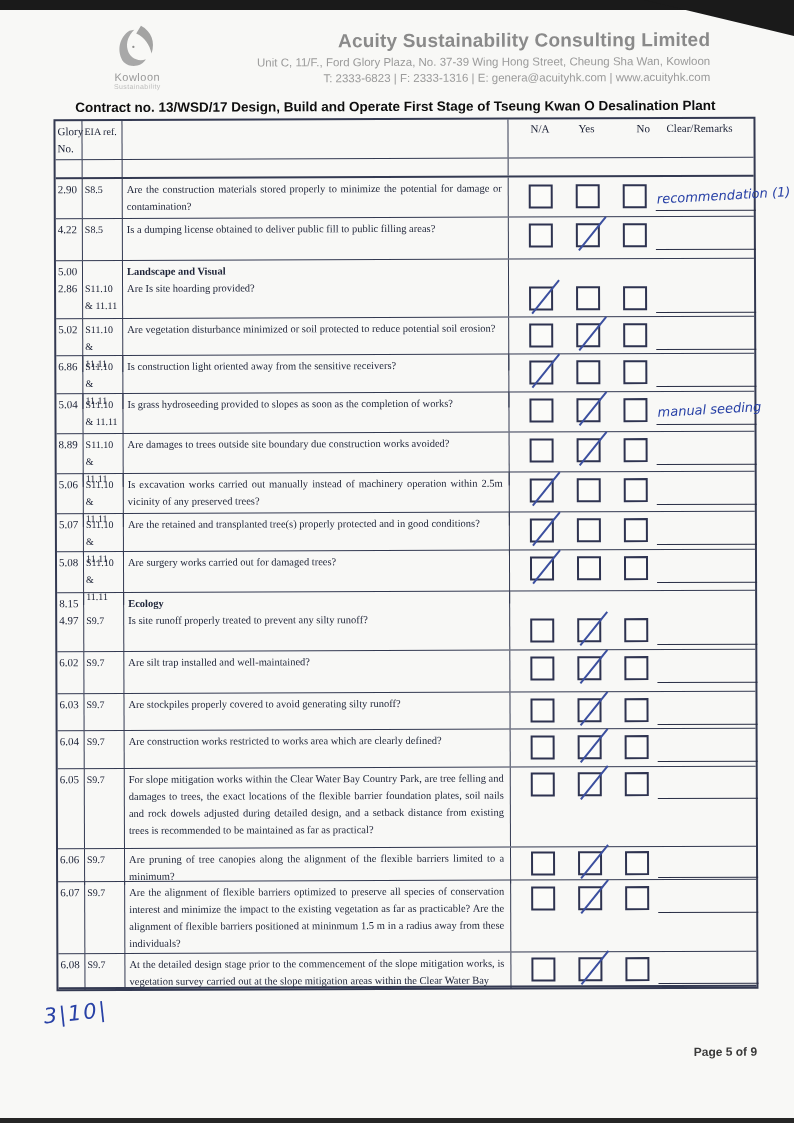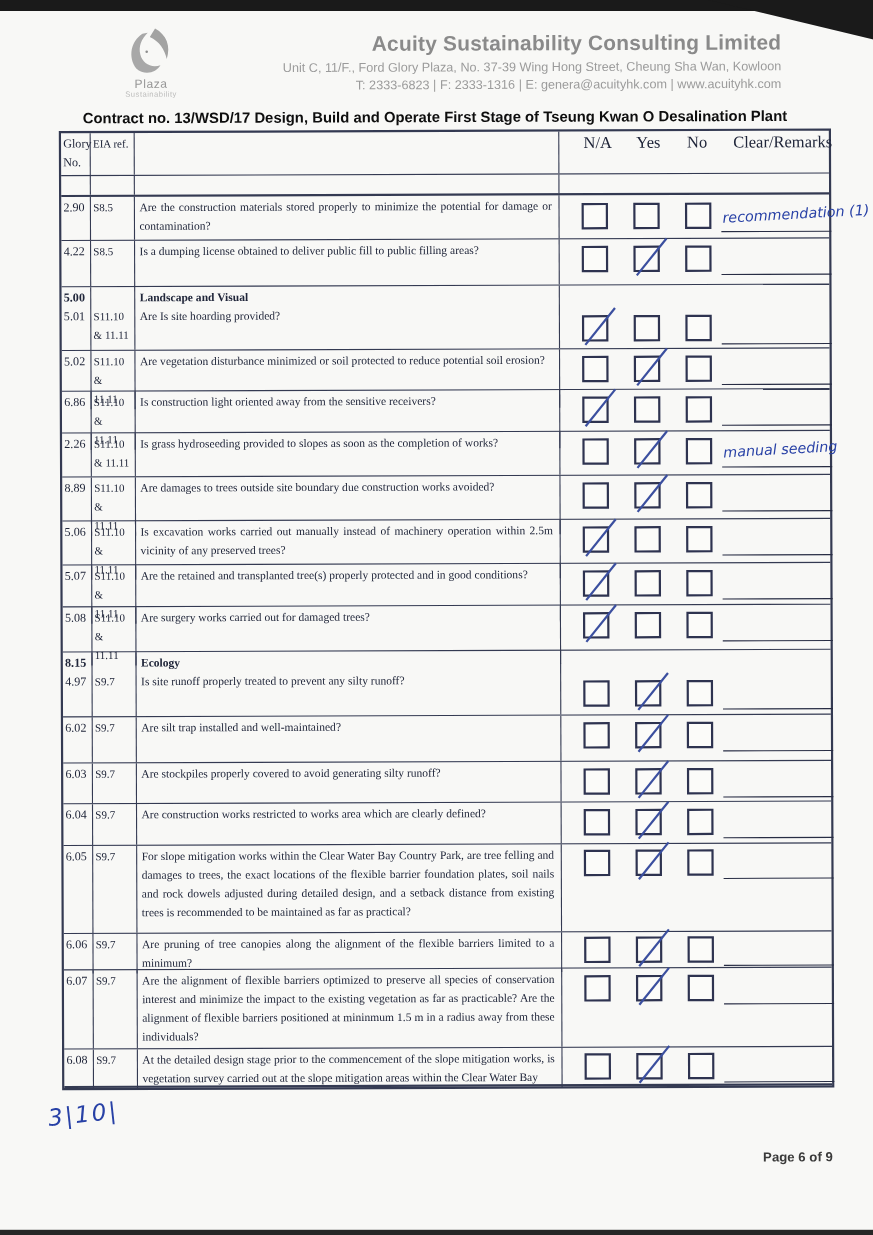--- a/index.html
+++ b/index.html
@@ -69,7 +69,7 @@
         <circle cx="27" cy="24" r="4.5" fill="#f8f8f6"></circle>
         <circle cx="26" cy="23" r="1.2" fill="#8d8d8d"></circle>
       </svg>
-      <div class="logo-name">Plaza</div>
+      <div class="logo-name">Kowloon</div>
       <div class="logo-sub">Sustainability</div>
     </div>
 

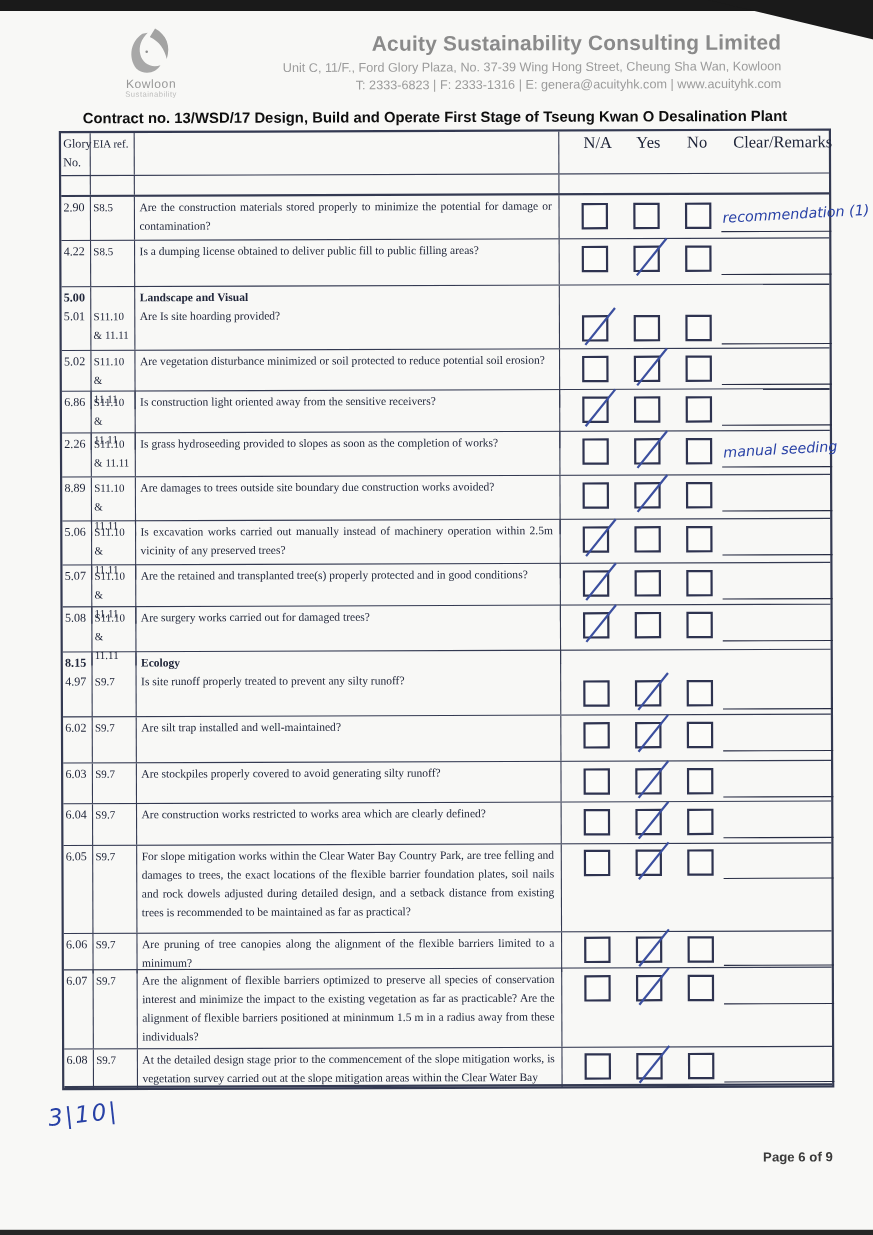--- a/index.html
+++ b/index.html
@@ -42,7 +42,7 @@
   .sec-title{font-weight:bold;}
   .hdr-row{height:39px;}
   .blank-row{height:19px;border-bottom:2px solid #343a52;}
-  .hdr-label{position:absolute;font-family:"Liberation Serif",serif;font-size:15px;color:#20263a;top:3px;}
+  .hdr-label{position:absolute;font-family:"Liberation Serif",serif;font-size:11px;color:#20263a;top:3px;}
 
   .c-checks{position:relative;}
   .box{position:absolute;width:24px;height:24px;border:2px solid #2e3350;box-sizing:border-box;background:rgba(255,255,255,.4);}

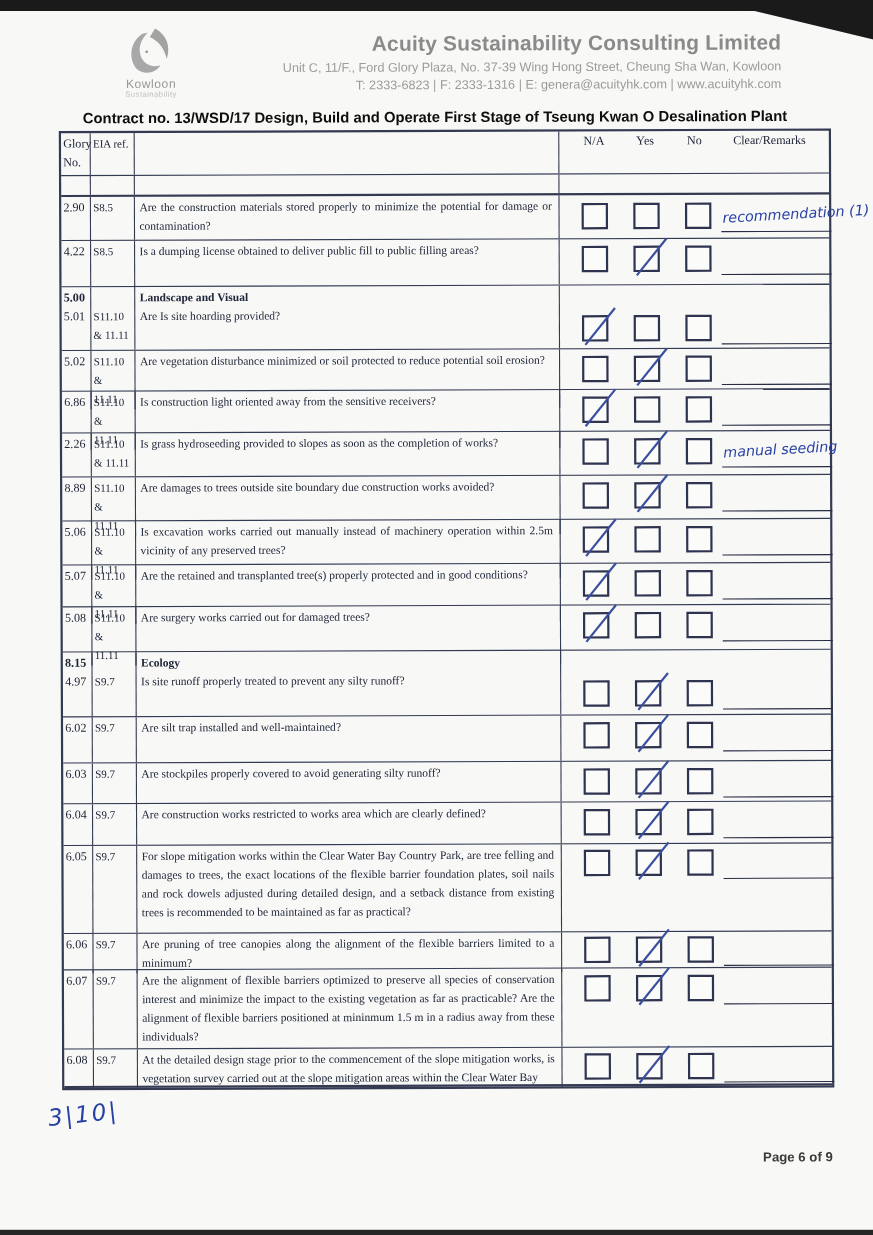--- a/index.html
+++ b/index.html
@@ -92,7 +92,7 @@
         <div class="cell c-checks">
           <span class="hdr-label" style="left:22px;">N/A</span>
           <span class="hdr-label" style="left:70px;">Yes</span>
-          <span class="hdr-label" style="left:116px;">No</span>
+          <span class="hdr-label" style="left:128px;">No</span>
           <span class="hdr-label" style="left:158px;">Clear/Remarks</span>
         </div>
       </div>

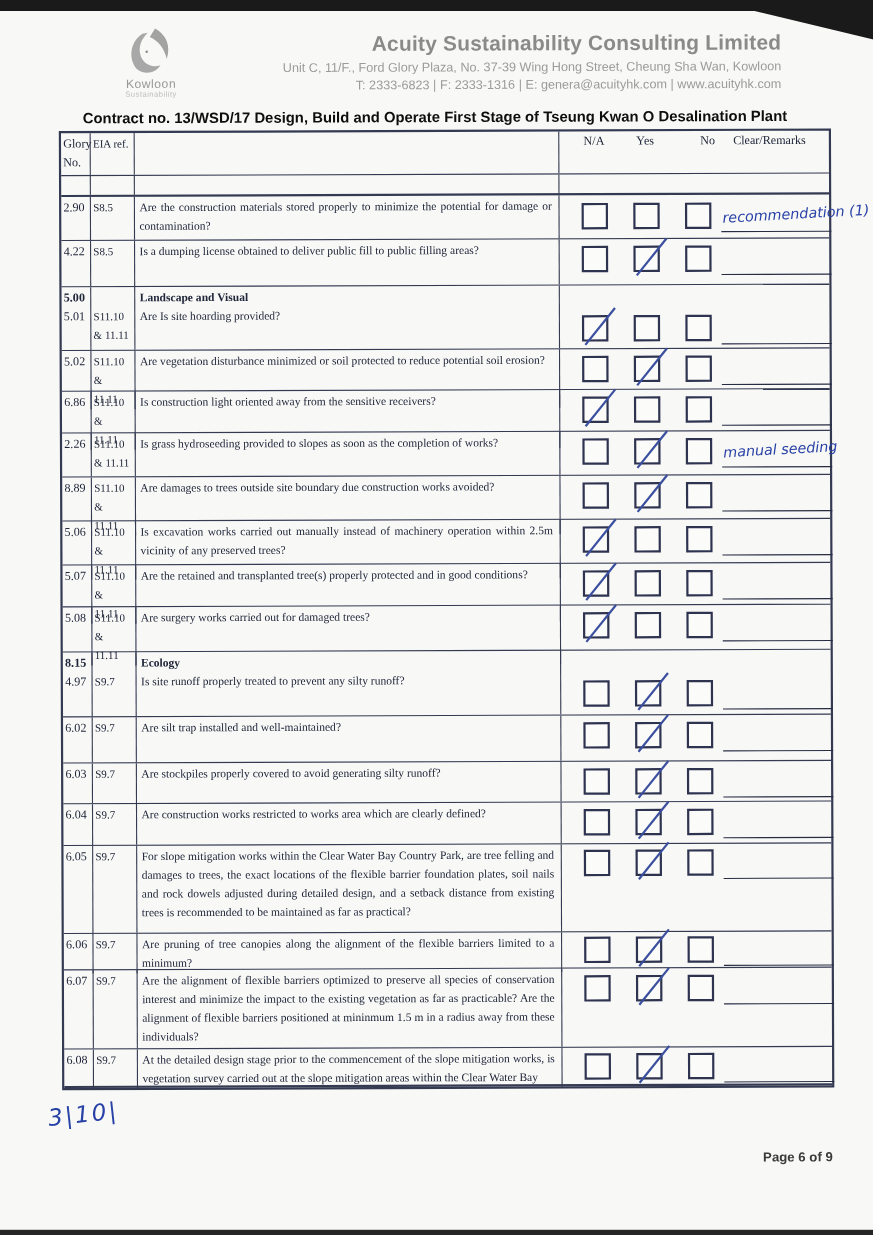--- a/index.html
+++ b/index.html
@@ -38,7 +38,7 @@
   .c-item{font-size:11px;line-height:17px;padding:2px 1px 0 2px;}
   .c-eia{font-size:10px;line-height:17px;padding:2px 0 0 2px;white-space:pre-line;}
   .c-q{font-size:10.5px;line-height:17px;padding:2px 6px 0 4px;text-align:justify;}
-  .sec-num{font-weight:bold;}
+  .sec-num{font-weight:normal;}
   .sec-title{font-weight:bold;}
   .hdr-row{height:39px;}
   .blank-row{height:19px;border-bottom:2px solid #343a52;}

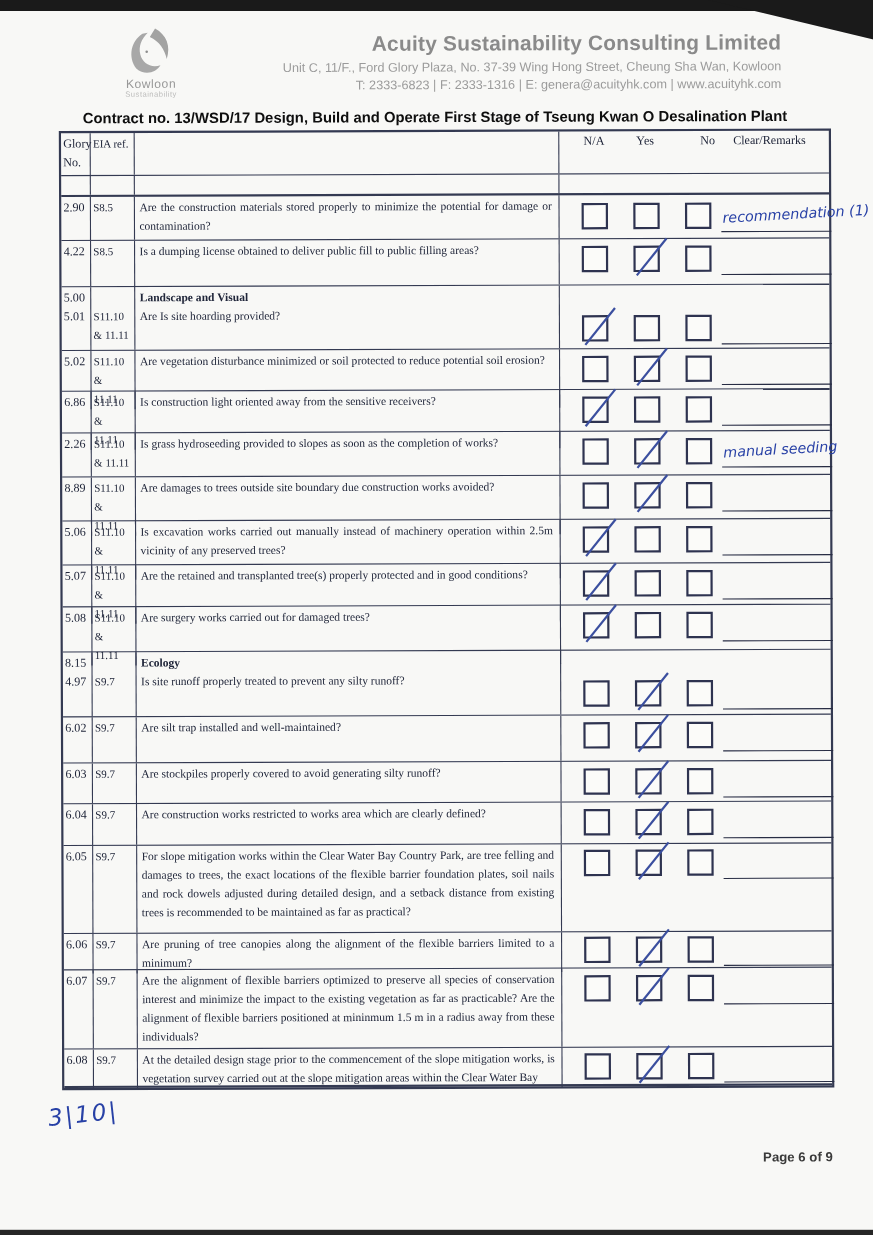--- a/index.html
+++ b/index.html
@@ -139,7 +139,7 @@
           <div class="row" style="height: 58px;">
             <div class="cell c-item">
               <div class="sec-num">5.00</div>
-              <div>5.01</div>
+              <div>2.86</div>
             </div>
             <div class="cell c-eia" style="padding-top: 19px;">S11.10
 &amp; 11.11</div>

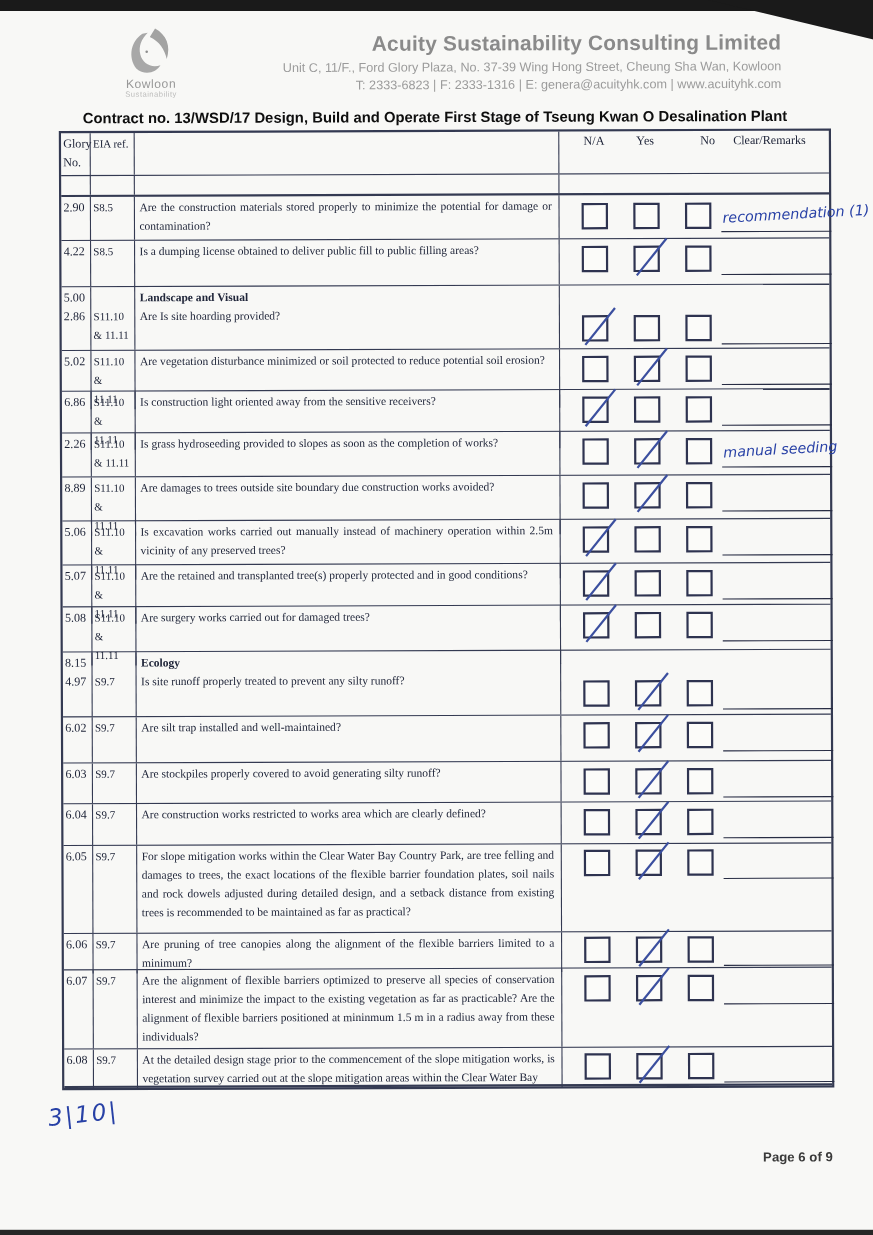--- a/index.html
+++ b/index.html
@@ -194,7 +194,7 @@
           </div>
           <div class="row" style="height: 40px;">
             <div class="cell c-item">
-              <div>2.26</div>
+              <div>5.04</div>
             </div>
             <div class="cell c-eia">S11.10
 &amp; 11.11</div>

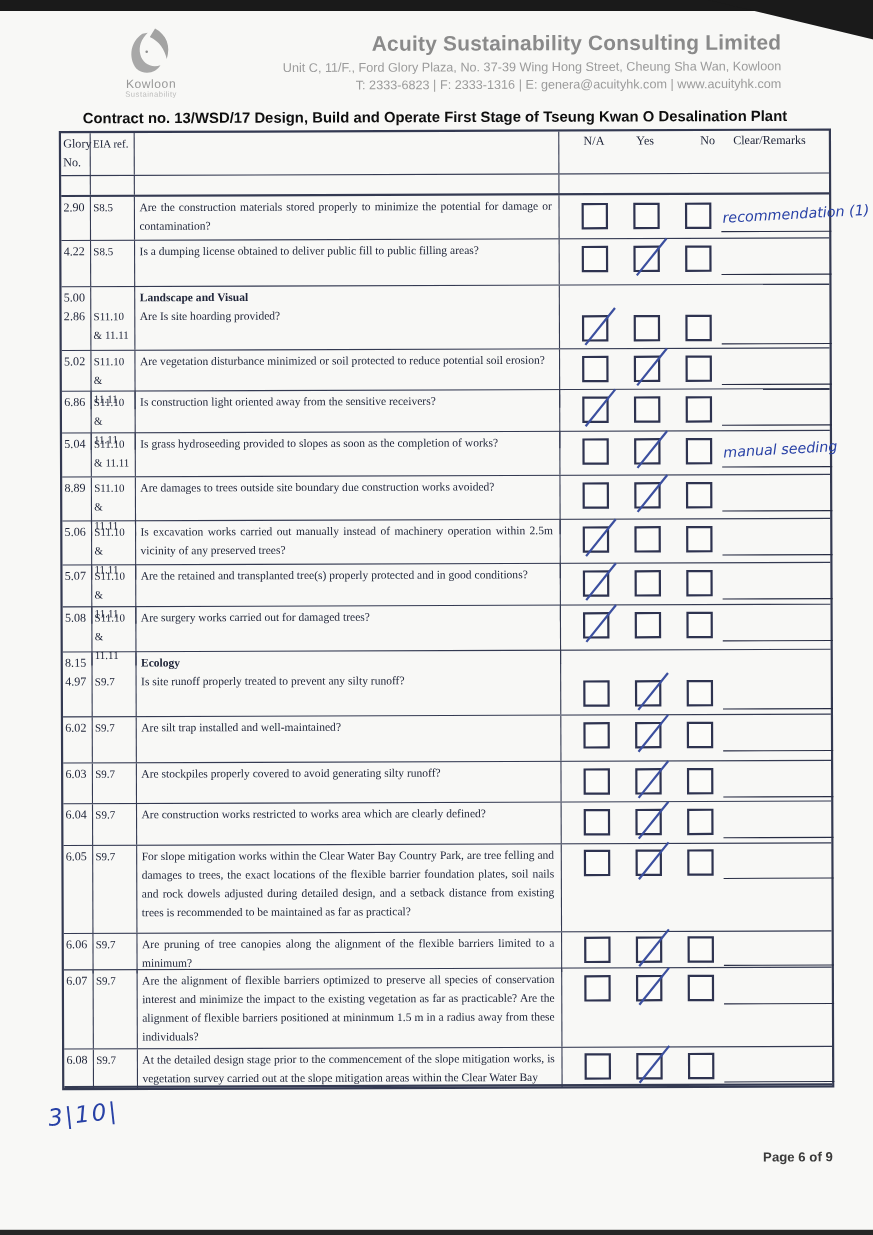--- a/index.html
+++ b/index.html
@@ -425,7 +425,7 @@
     </div>
 
     <div class="hw hw-date">3|10|</div>
-    <div class="page-num">Page 6 of 9</div>
+    <div class="page-num">Page 5 of 9</div>
   </div>
 
   <div class="scan-top"></div>

